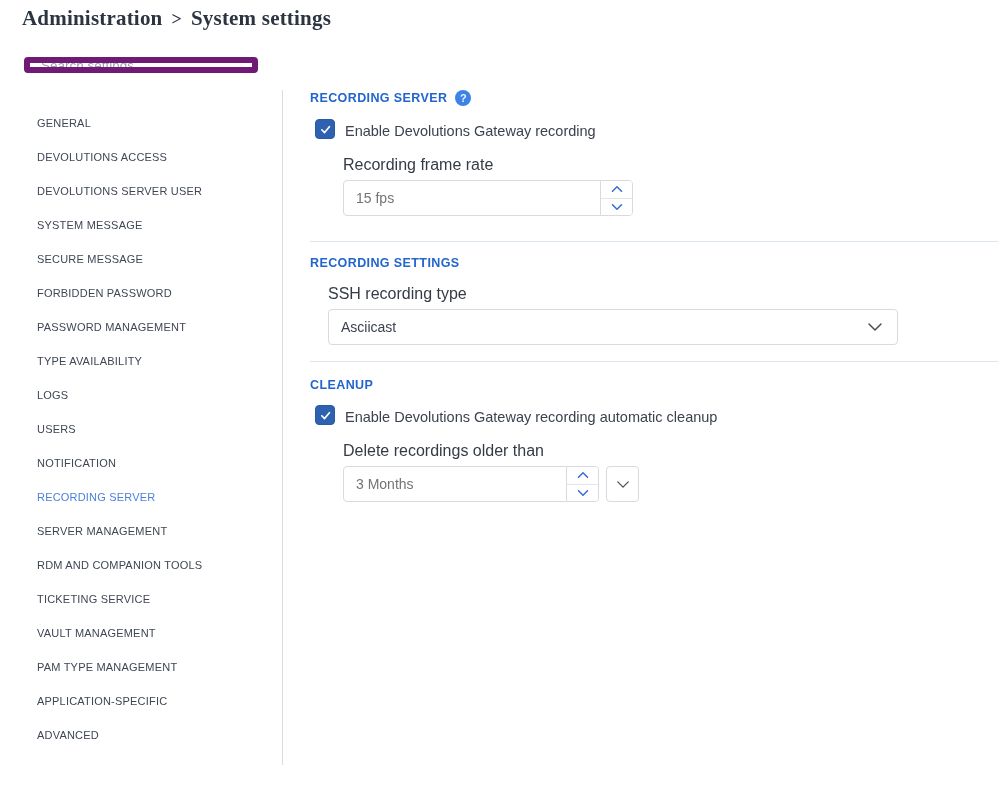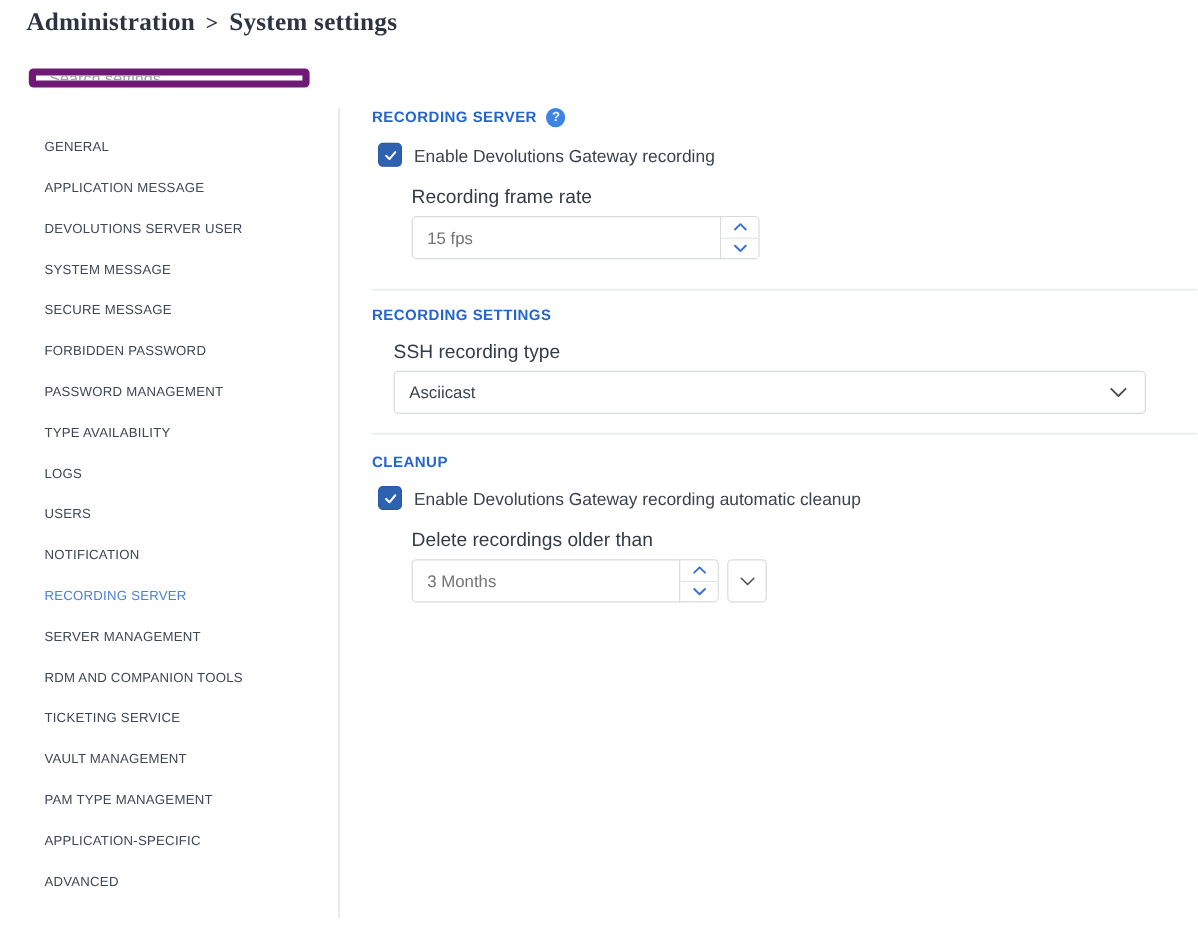--- a/index.html
+++ b/index.html
@@ -83,7 +83,7 @@
 
   <nav class="nav">
     <div class="nav-item">GENERAL</div>
-    <div class="nav-item">APPLICATION MESSAGE</div>
+    <div class="nav-item">DEVOLUTIONS ACCESS</div>
     <div class="nav-item">DEVOLUTIONS SERVER USER</div>
     <div class="nav-item">SYSTEM MESSAGE</div>
     <div class="nav-item">SECURE MESSAGE</div>

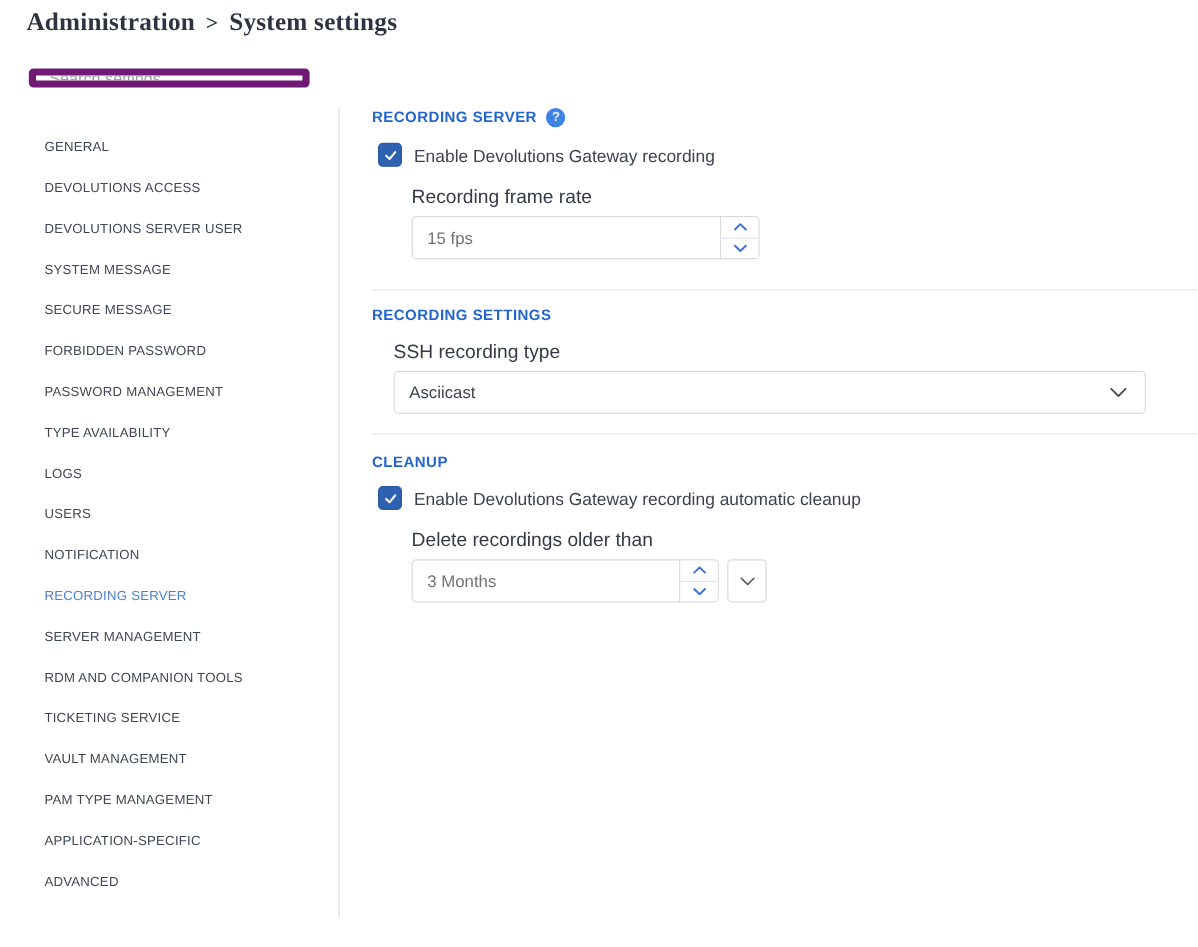--- a/index.html
+++ b/index.html
@@ -58,7 +58,7 @@
               border-radius:4px; background:#fff; display:flex; align-items:center;
               justify-content:center; cursor:pointer; }
 
-  .select { position:relative; width:627px; height:36px; border:1px solid #d7dade;
+  .select { position:relative; width:570px; height:36px; border:1px solid #d7dade;
             border-radius:4px; margin-top:6px; display:flex; align-items:center;
             padding:0 40px 0 12px; font-size:14px; color:#3c4250; cursor:pointer;
             background:#fff; }

